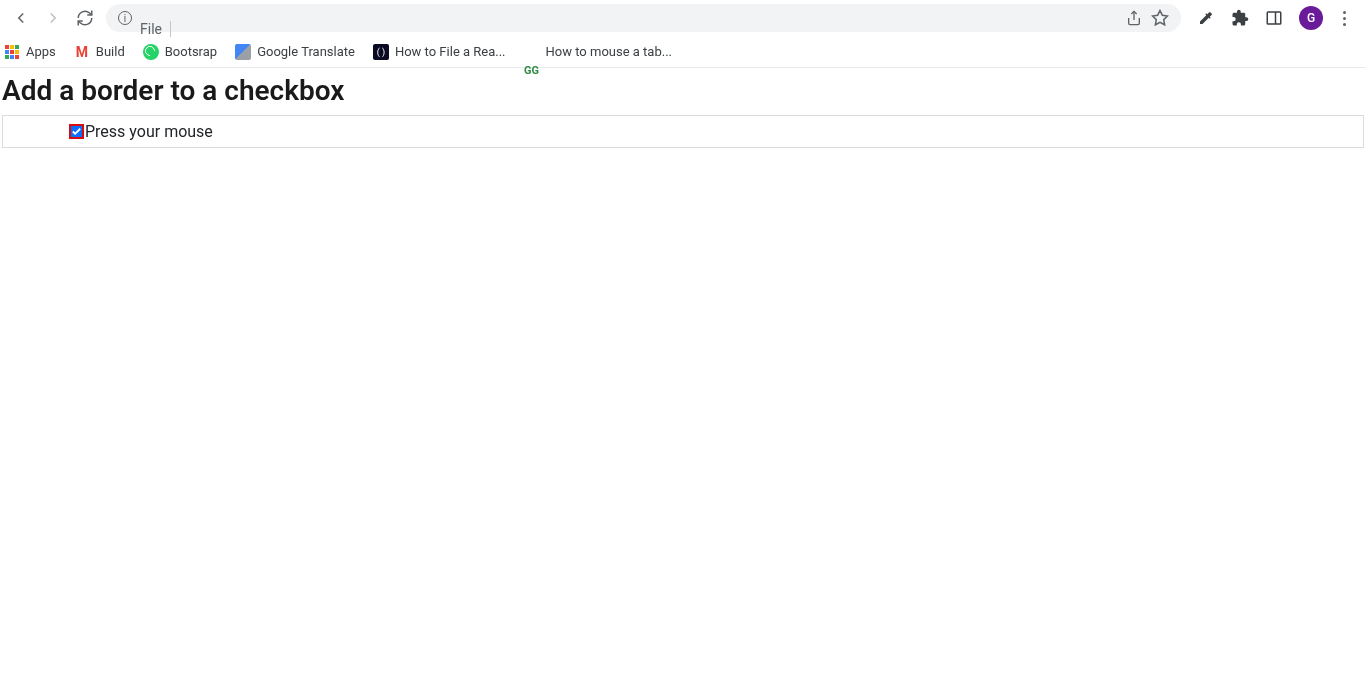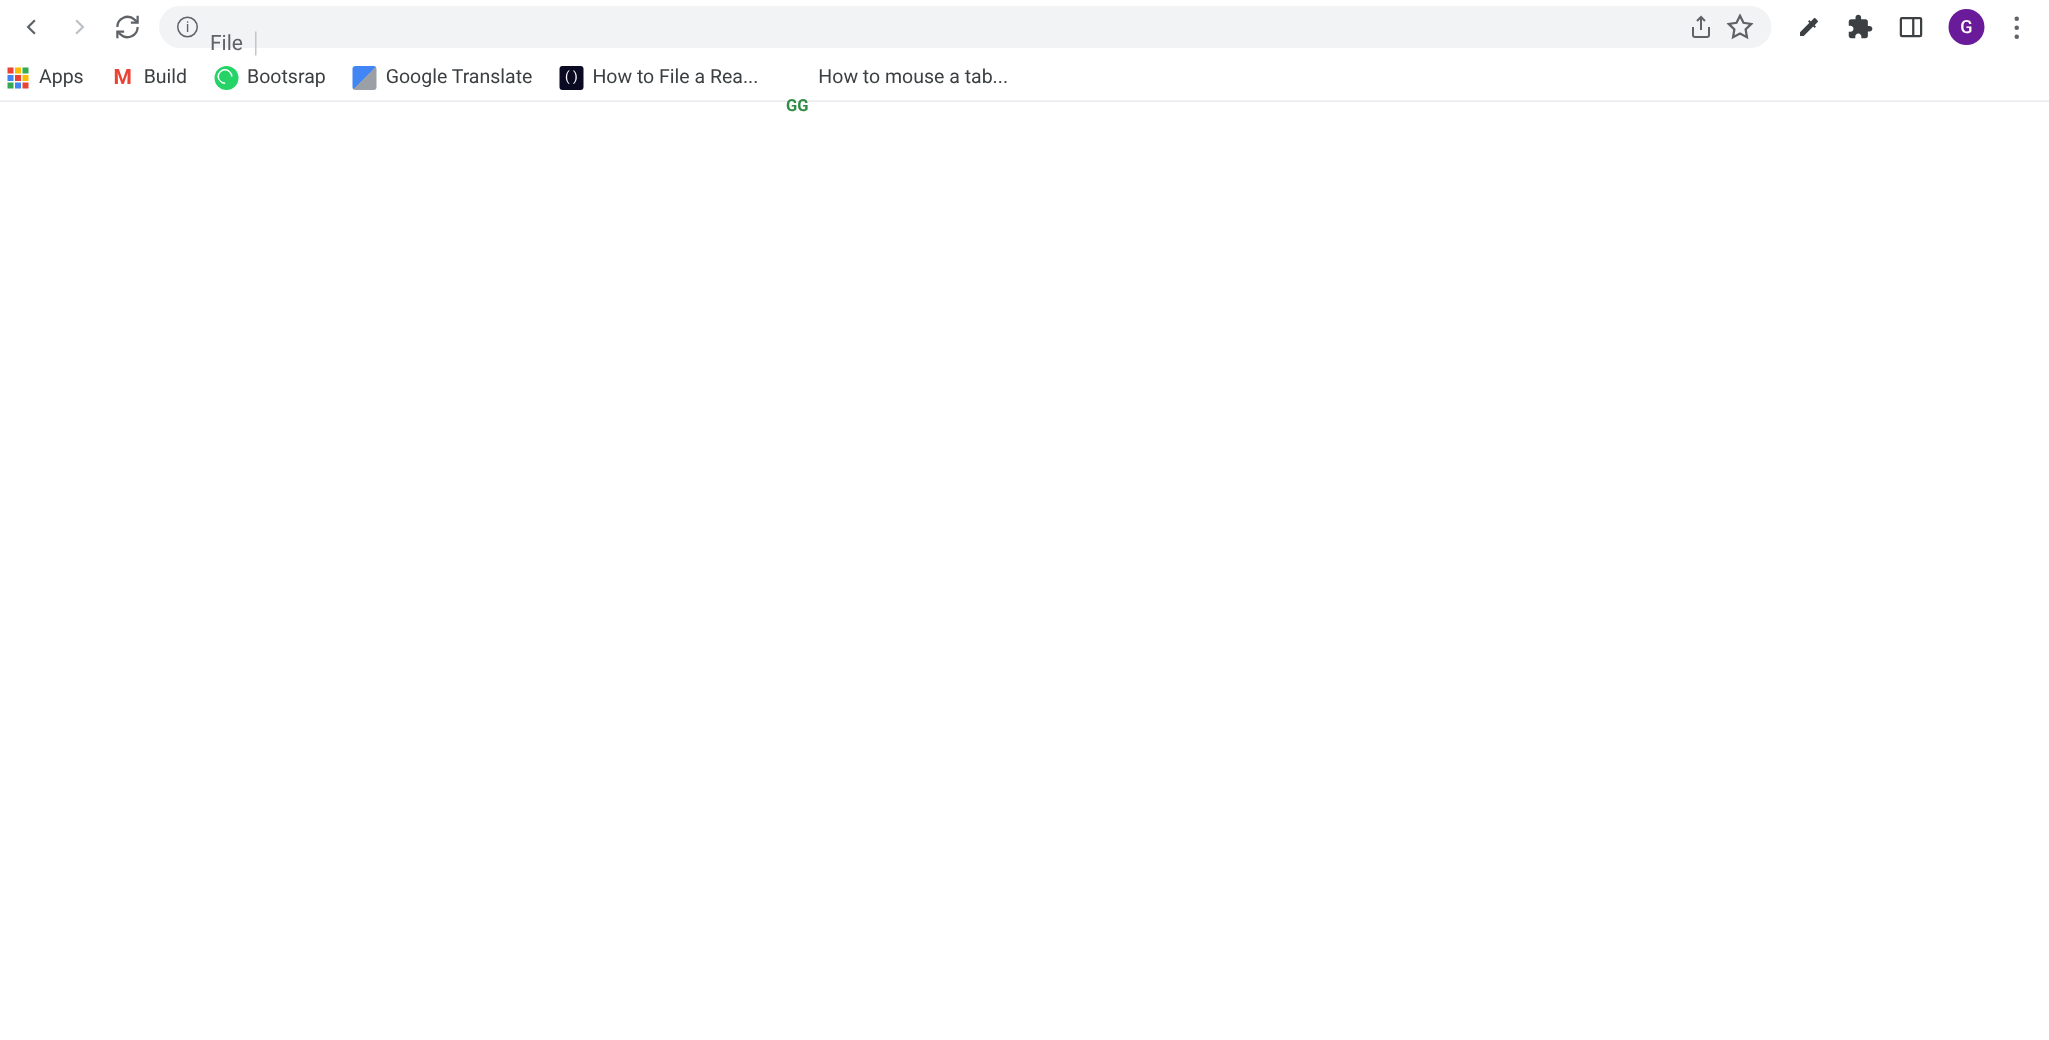--- a/index.html
+++ b/index.html
@@ -368,6 +368,7 @@
 </div>
 
 <div class="page-content">
+  <h2 class="page-heading">Add a border to a checkbox</h2>
 </div>
 
 </body></html>

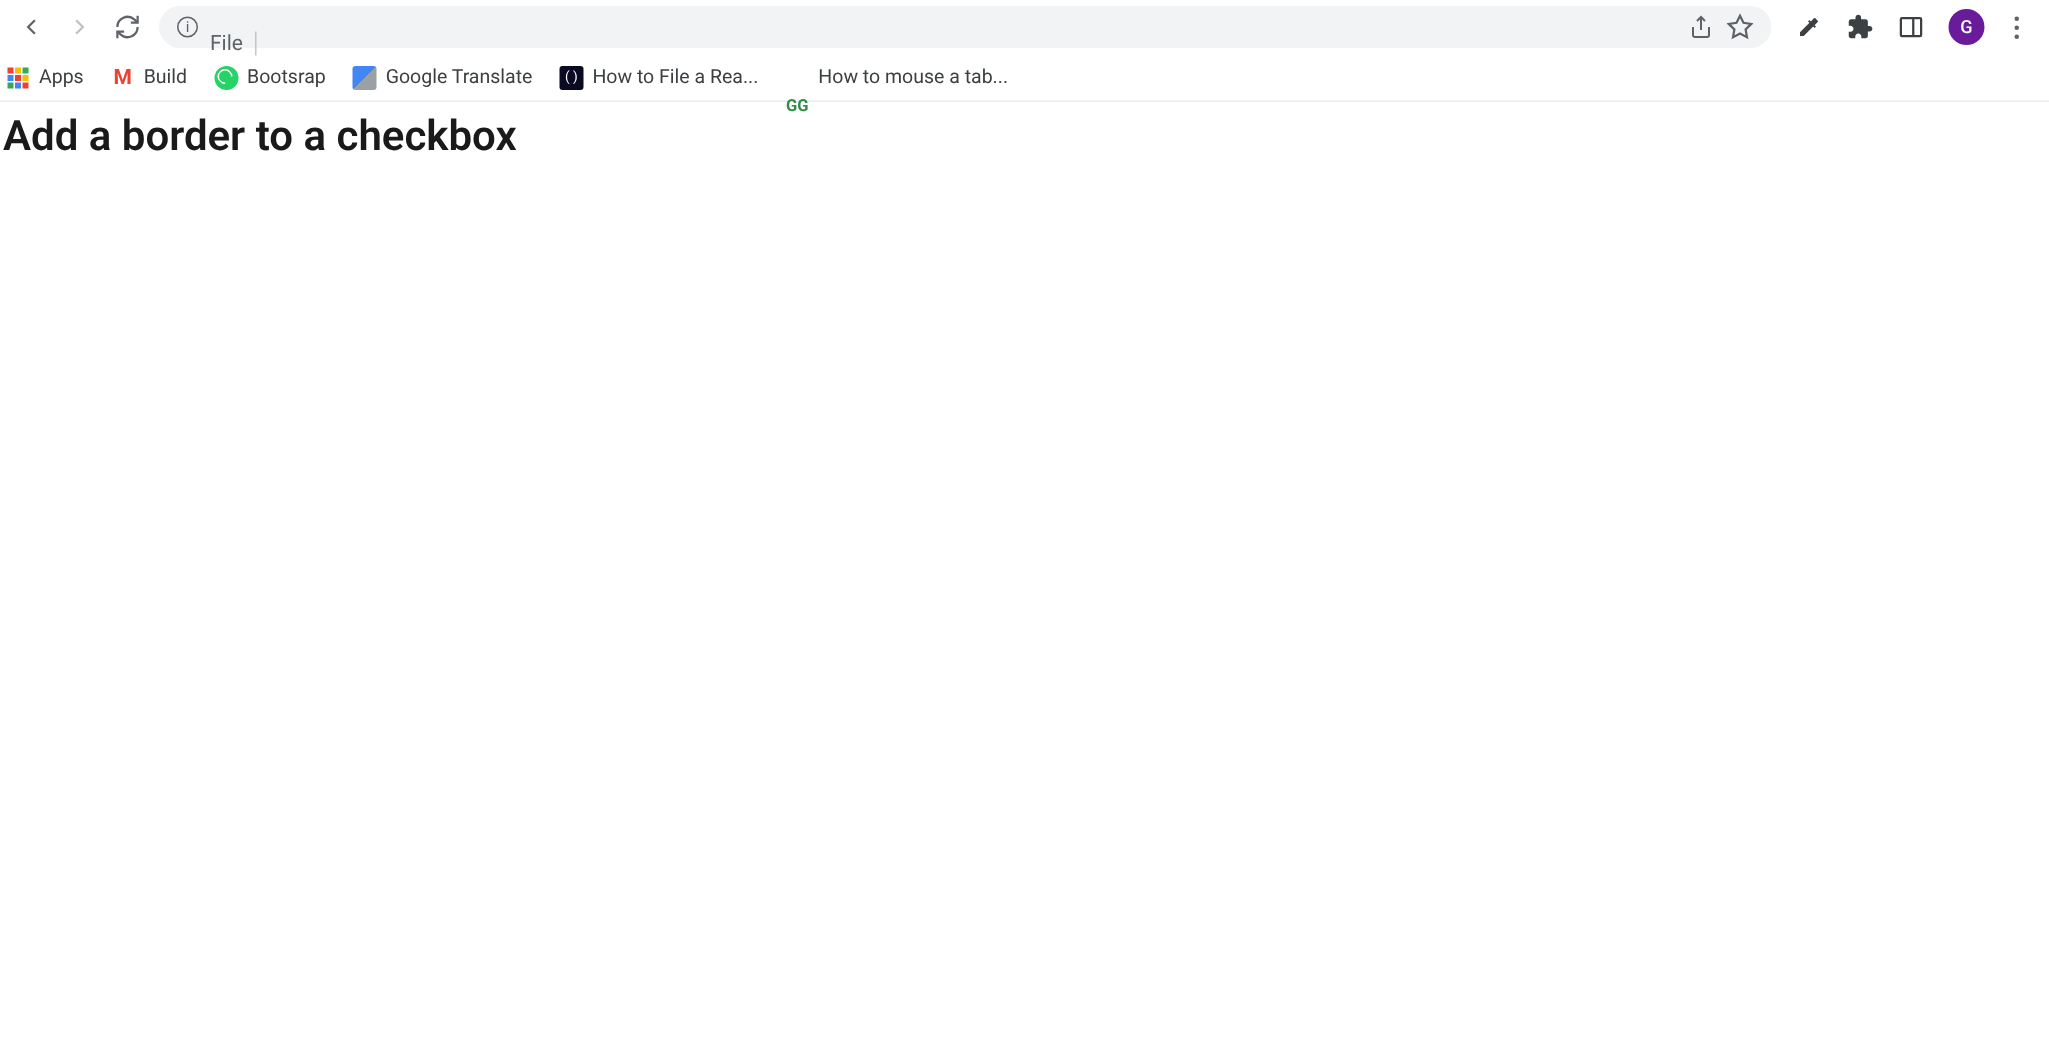--- a/index.html
+++ b/index.html
@@ -369,6 +369,14 @@
 
 <div class="page-content">
   <h2 class="page-heading">Add a border to a checkbox</h2>
+  <div class="bordered-box">
+    <div class="custom-checkbox">
+      <svg viewBox="0 0 24 24" fill="none" stroke="#fff" stroke-width="4">
+          <polyline points="20 6 9 17 4 12"></polyline>
+        </svg>
+    </div>
+    <span class="checkbox-label">Press your mouse</span>
+  </div>
 </div>
 
 </body></html>

